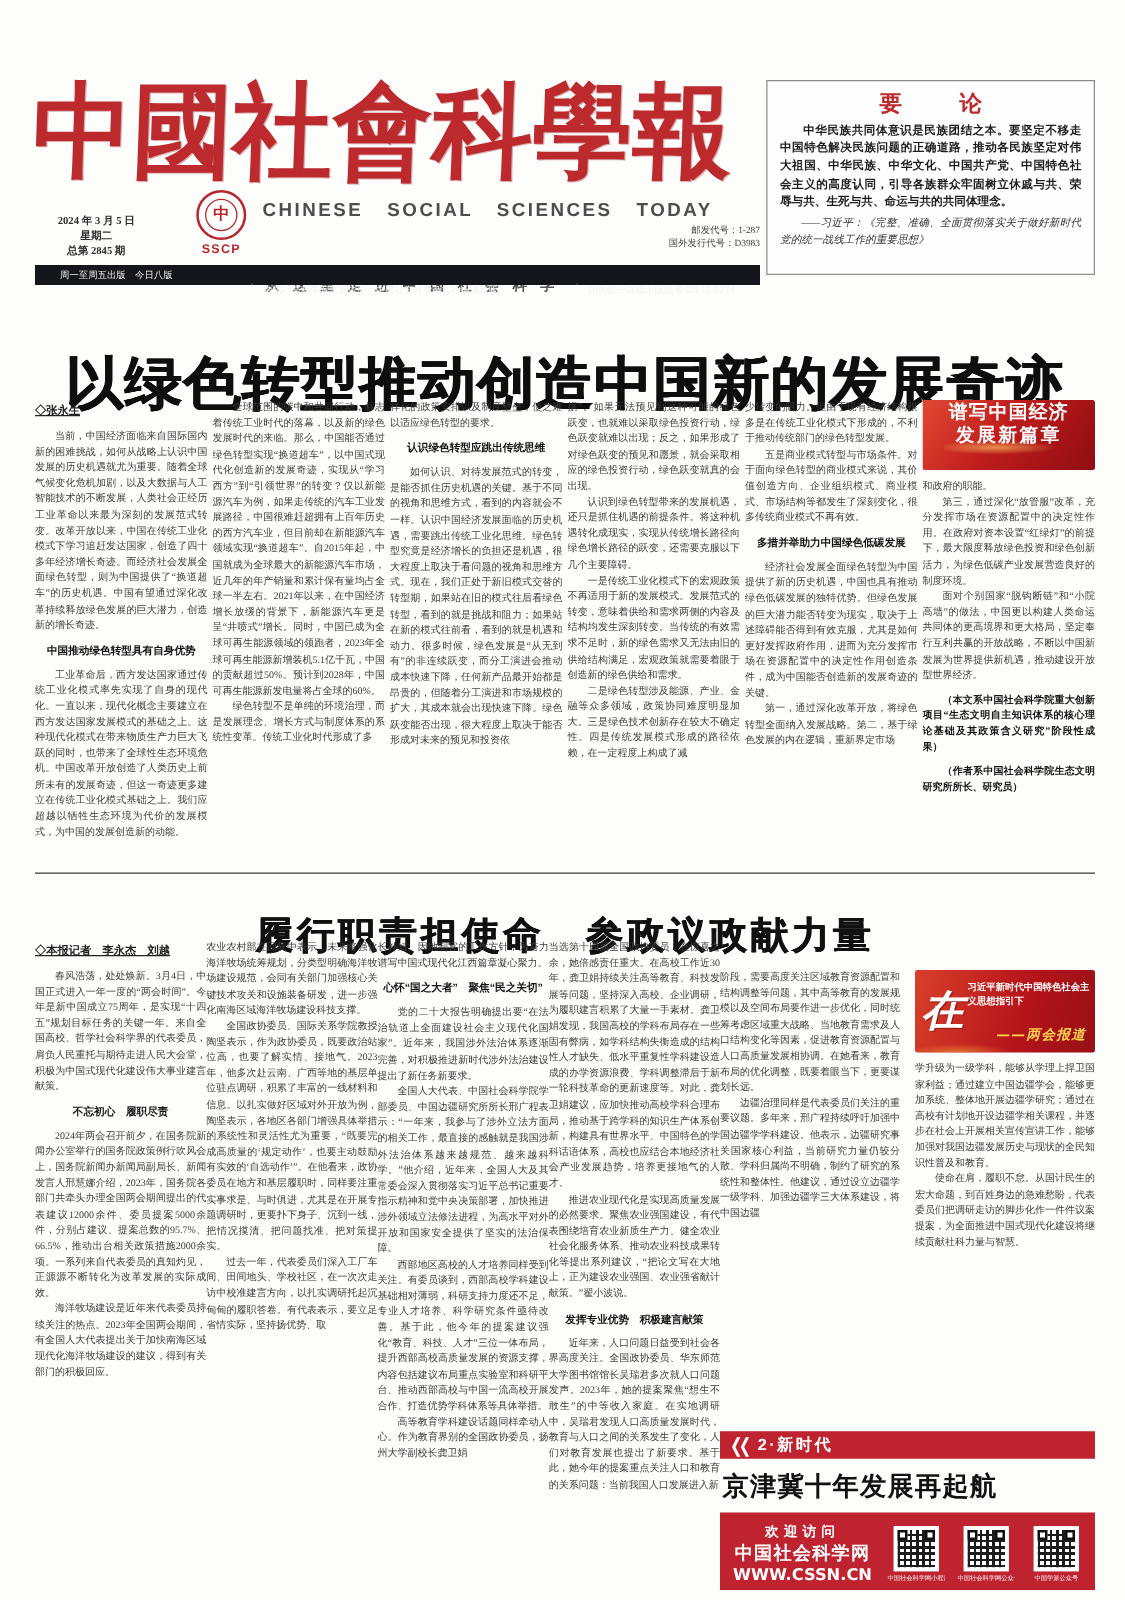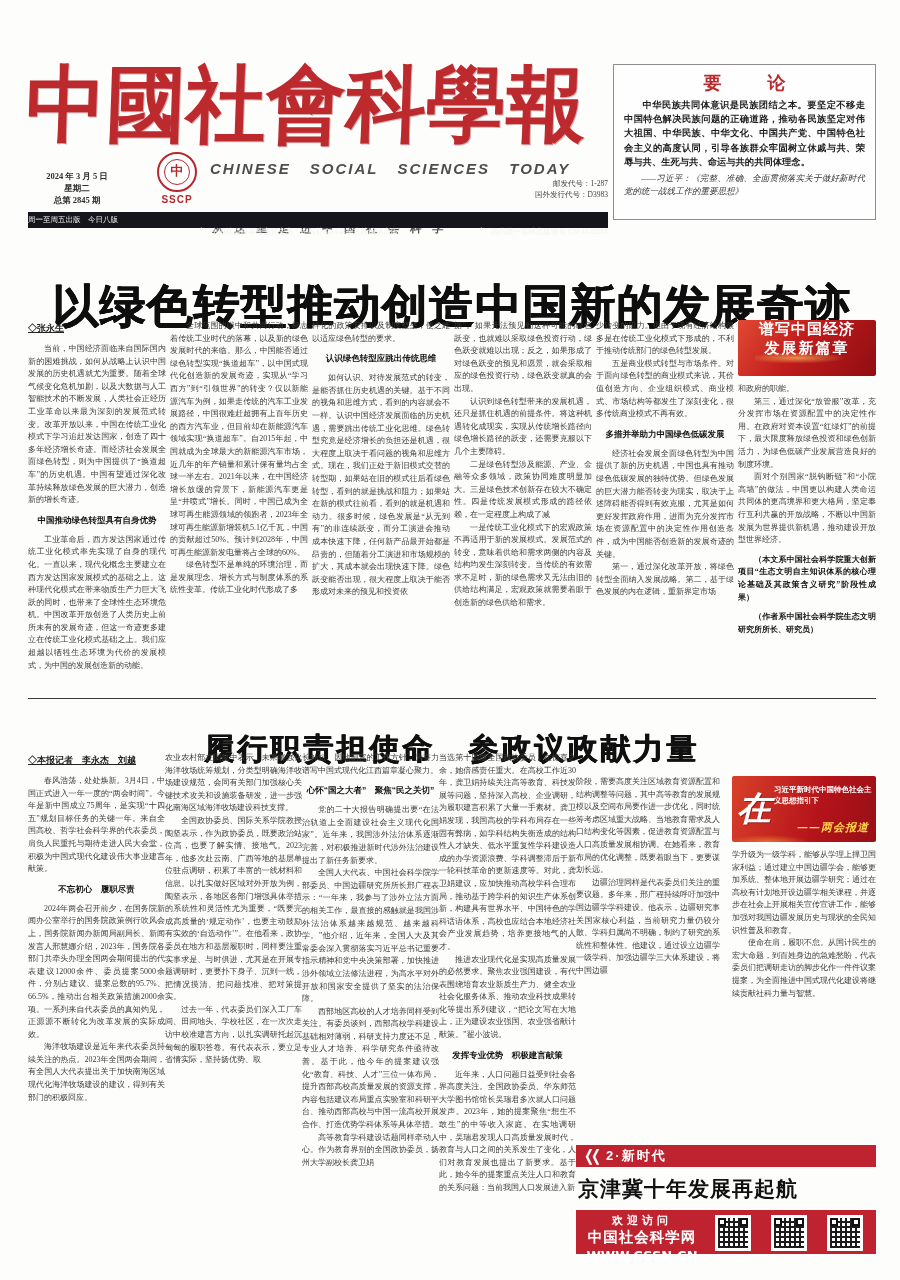--- a/index.html
+++ b/index.html
@@ -21,7 +21,7 @@
   .logo-sscp{font-family:"Liberation Sans",sans-serif;font-weight:bold;color:#b5292e;
     font-size:10px;letter-spacing:1px;margin-top:2px;}
   .eng-title{position:absolute;left:210px;top:160px;font-family:"Liberation Sans",sans-serif;
-    font-size:15px;font-weight:bold;color:#4d4d4d;letter-spacing:2px;word-spacing:13px;white-space:nowrap;font-style:italic;}
+    font-size:15px;font-weight:bold;color:#4d4d4d;letter-spacing:2px;word-spacing:13px;white-space:nowrap;}
   .slogan{position:absolute;left:212px;top:184px;font-size:11.5px;color:#555;
     letter-spacing:10.5px;font-weight:bold;white-space:nowrap;margin-top:37px;}
   .postal{position:absolute;left:462px;top:178px;width:146px;text-align:right;

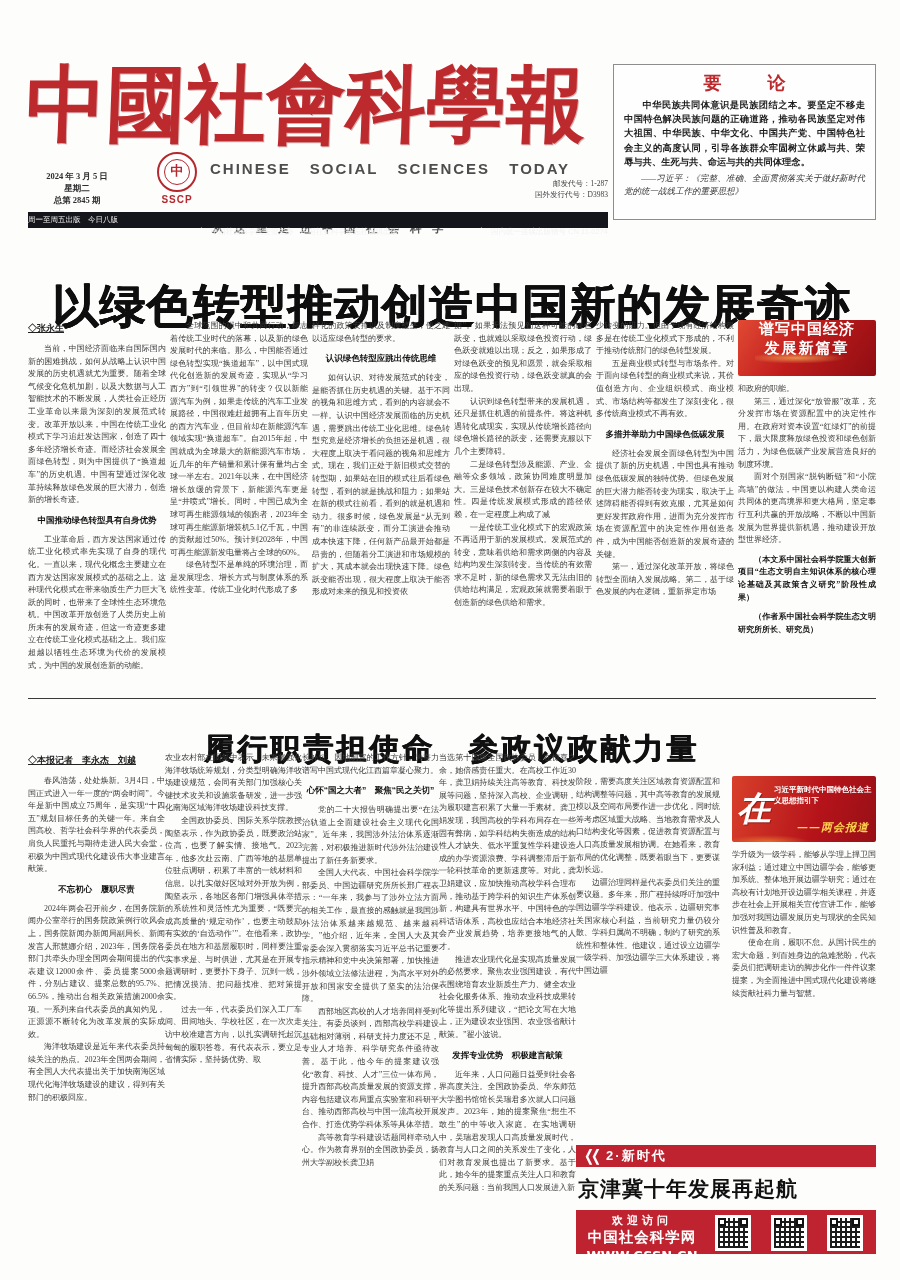--- a/index.html
+++ b/index.html
@@ -27,7 +27,7 @@
   .postal{position:absolute;left:462px;top:178px;width:146px;text-align:right;
     font-size:7.5px;line-height:11px;color:#3d3d3d;}
   .infobar{position:absolute;left:28px;top:212px;width:580px;height:16px;background:#15151c;
-    display:flex;align-items:center;justify-content:space-between;padding:0 0;box-sizing:border-box;}
+    display:flex;align-items:center;justify-content:space-between;padding:0 20px;box-sizing:border-box;}
   .infobar span{font-family:"Liberation Sans",sans-serif;font-size:7.5px;color:#f2f2f2;white-space:nowrap;}
   .infobar span + span{border-left:1px solid rgba(255,255,255,.4);padding-left:9px;margin-top:24px;}
 

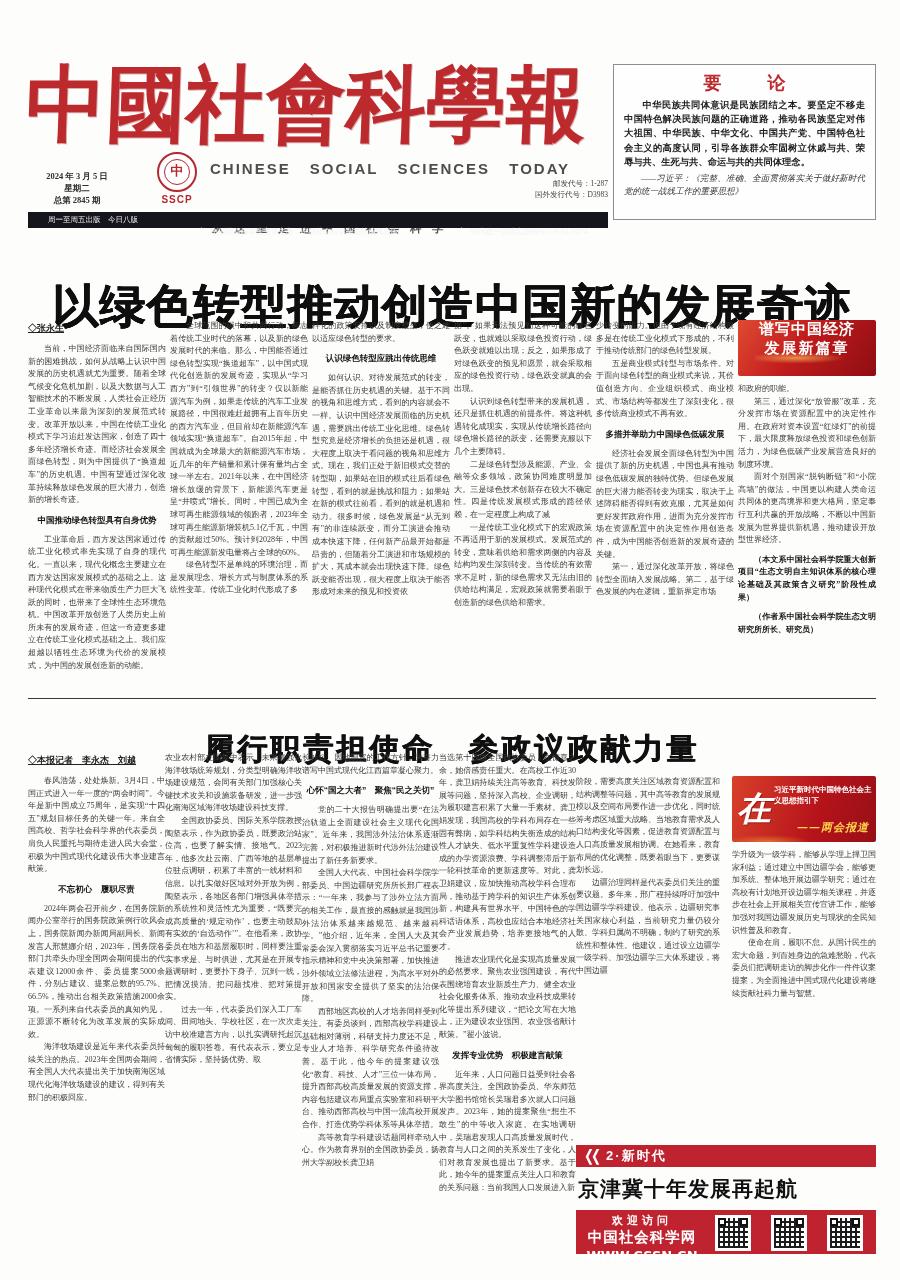--- a/index.html
+++ b/index.html
@@ -168,8 +168,8 @@
     <div class="col">
         <p class="bp nc">据”。如果无法预见到这种可能的绿色跃变，也就难以采取绿色投资行动，绿色跃变就难以出现；反之，如果形成了对绿色跃变的预见和愿景，就会采取相应的绿色投资行动，绿色跃变就真的会出现。</p>
         <p class="bp">认识到绿色转型带来的发展机遇，还只是抓住机遇的前提条件。将这种机遇转化成现实，实现从传统增长路径向绿色增长路径的跃变，还需要克服以下几个主要障碍。</p>
+        <p class="bp">一是传统工业化模式下的宏观政策不再适用于新的发展模式。发展范式的转变，意味着供给和需求两侧的内容及结构均发生深刻转变。当传统的有效需求不足时，新的绿色需求又无法由旧的供给结构满足，宏观政策就需要着眼于创造新的绿色供给和需求。</p>
         <p class="bp">二是绿色转型涉及能源、产业、金融等众多领域，政策协同难度明显加大。三是绿色技术创新存在较大不确定性。四是传统发展模式形成的路径依赖，在一定程度上构成了减</p>
-        <p class="bp">一是传统工业化模式下的宏观政策不再适用于新的发展模式。发展范式的转变，意味着供给和需求两侧的内容及结构均发生深刻转变。当传统的有效需求不足时，新的绿色需求又无法由旧的供给结构满足，宏观政策就需要着眼于创造新的绿色供给和需求。</p>
       </div>
     <div class="col">
         <p class="bp nc">少转变的阻力。但由于现有经济结构很多是在传统工业化模式下形成的，不利于推动传统部门的绿色转型发展。</p>

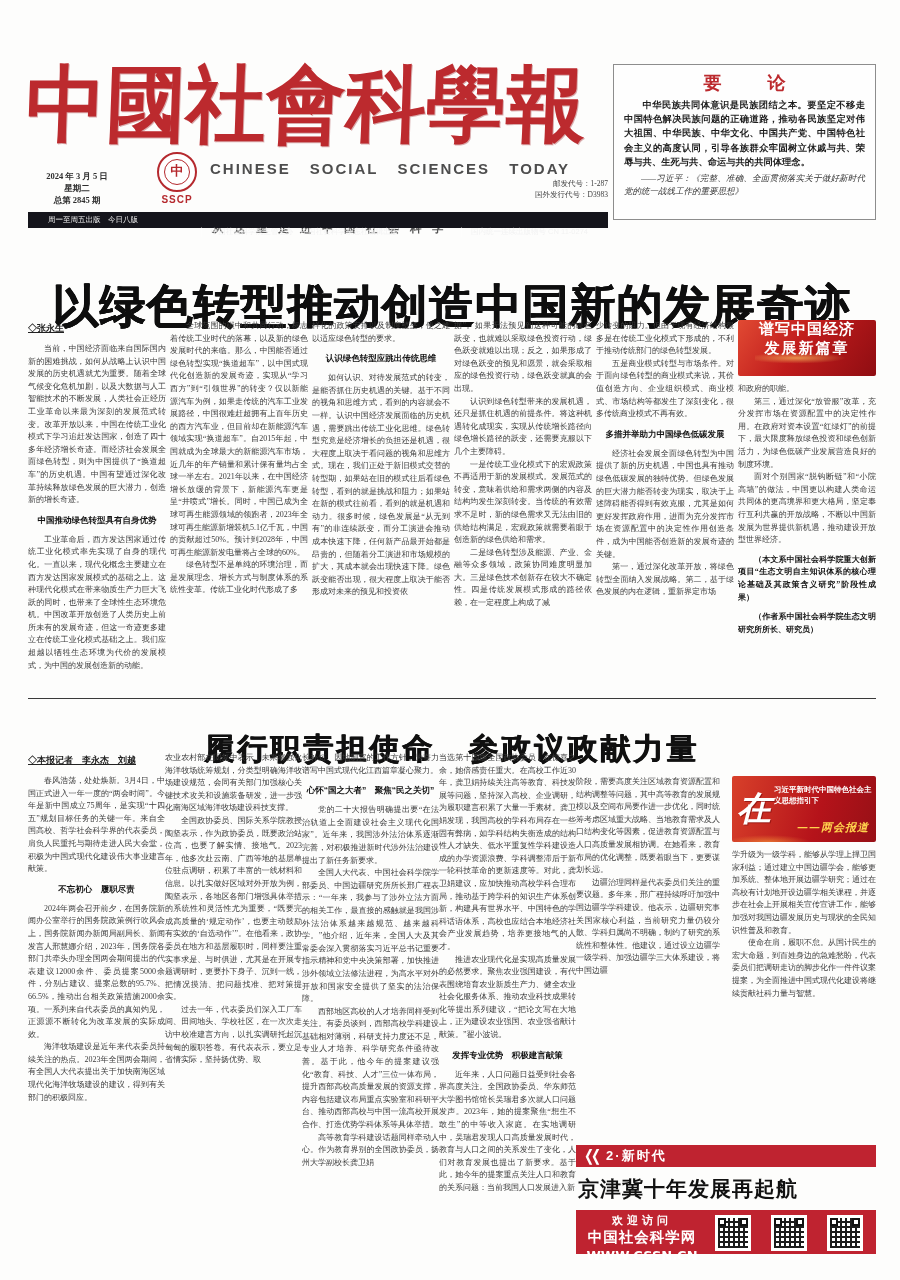--- a/index.html
+++ b/index.html
@@ -92,7 +92,7 @@
   .tagtext{color:#fff;font-family:"Liberation Sans",sans-serif;font-weight:bold;font-size:13px;letter-spacing:2px;}
   .bheadline{font-family:"Liberation Sans",sans-serif;font-weight:900;font-size:21px;color:#111;
     letter-spacing:1px;margin:8px 0 7px 2px;}
-  .cssnbox{height:44px;background:#bf2330;display:flex;align-items:flex-start;padding:5px 8px;box-sizing:border-box;gap:10px;}
+  .cssnbox{height:62px;background:#bf2330;display:flex;align-items:flex-end;padding:5px 8px;box-sizing:border-box;gap:10px;}
   .cssn-text{width:116px;text-align:center;color:#fff;font-family:"Liberation Sans",sans-serif;line-height:1;}
   .cssn-l1{font-size:11px;font-weight:bold;letter-spacing:4px;margin-bottom:4px;}
   .cssn-l2{font-size:14.5px;font-weight:bold;letter-spacing:1px;margin-bottom:4px;}

